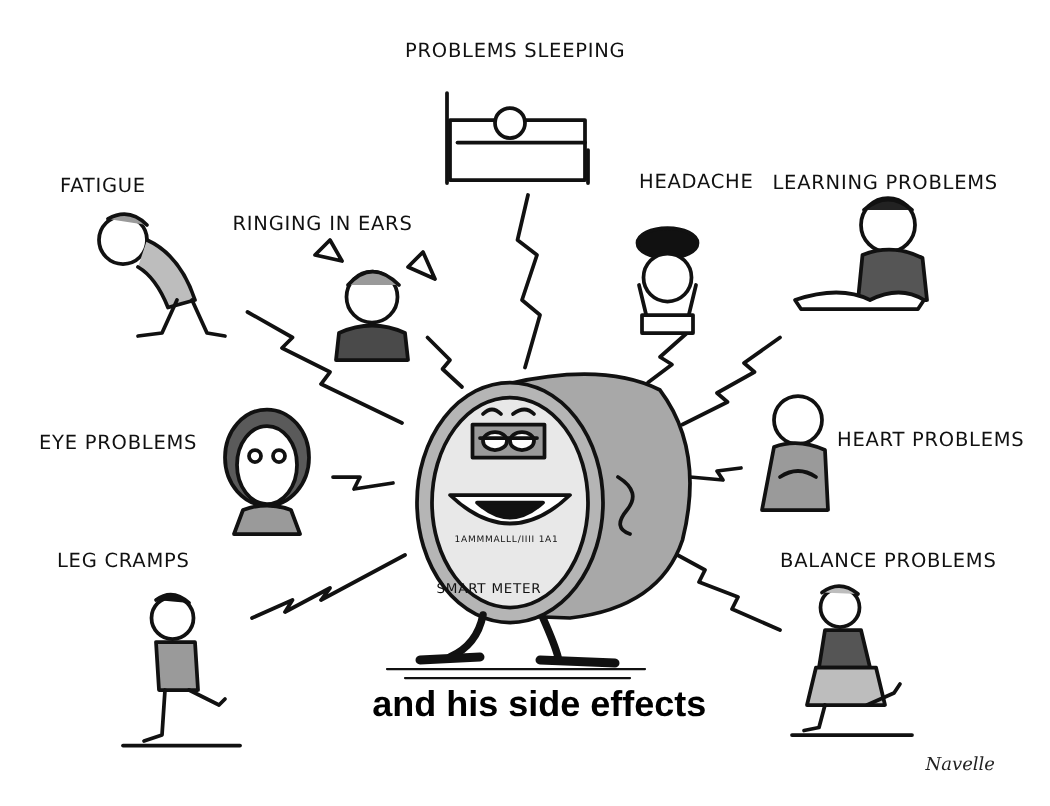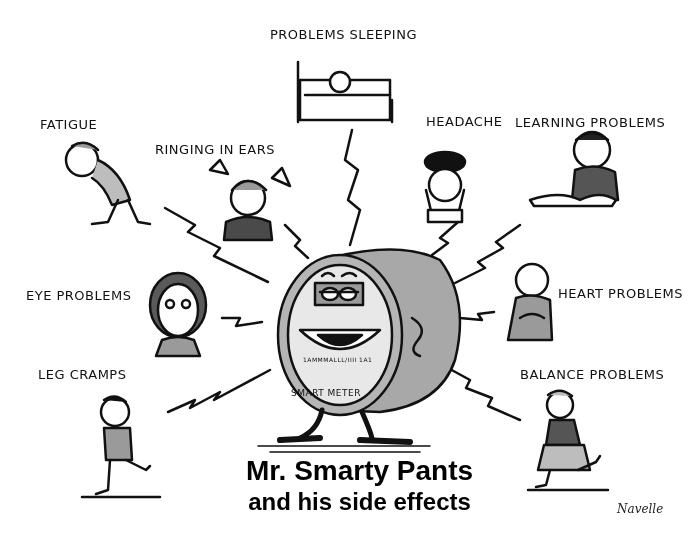--- a/index.html
+++ b/index.html
@@ -143,7 +143,6 @@
   <div class="label" style="left:520px;top:367px;">BALANCE PROBLEMS</div>
 
   <div class="title">
-    <span class="l1">Mr. Smarty Pants</span>
     <span class="l2">and his side effects</span>
   </div>
 

